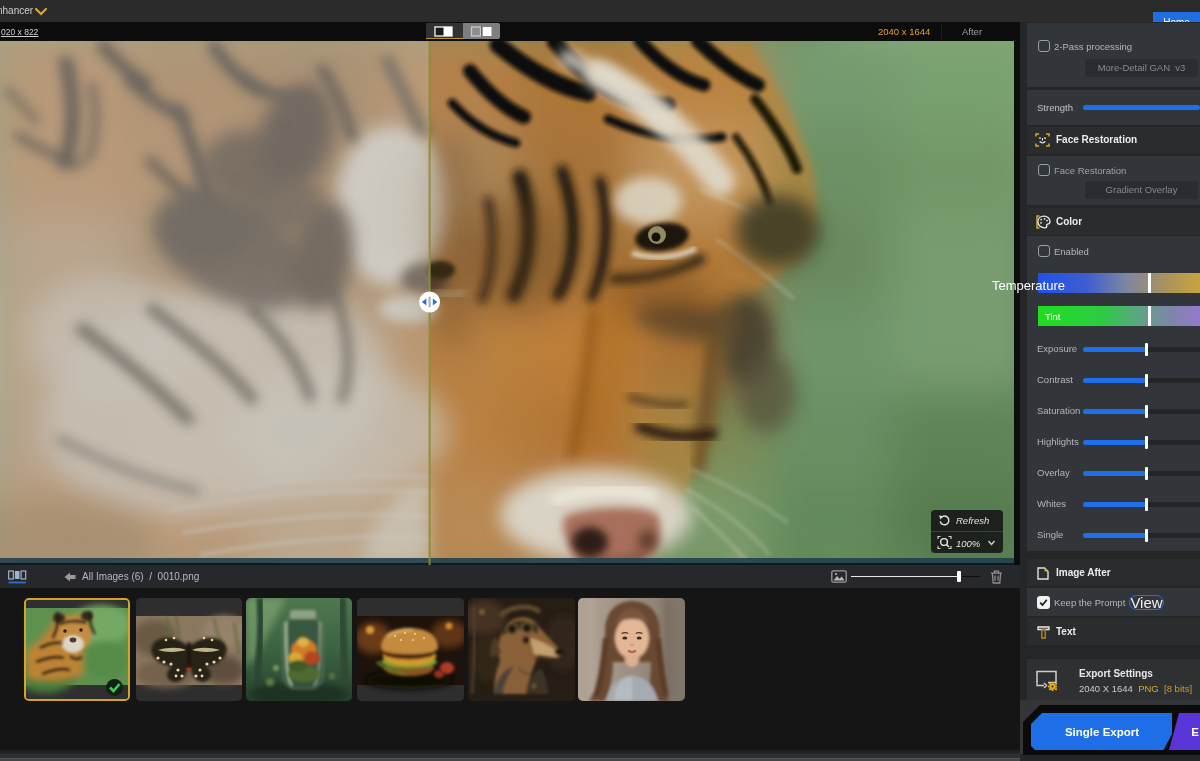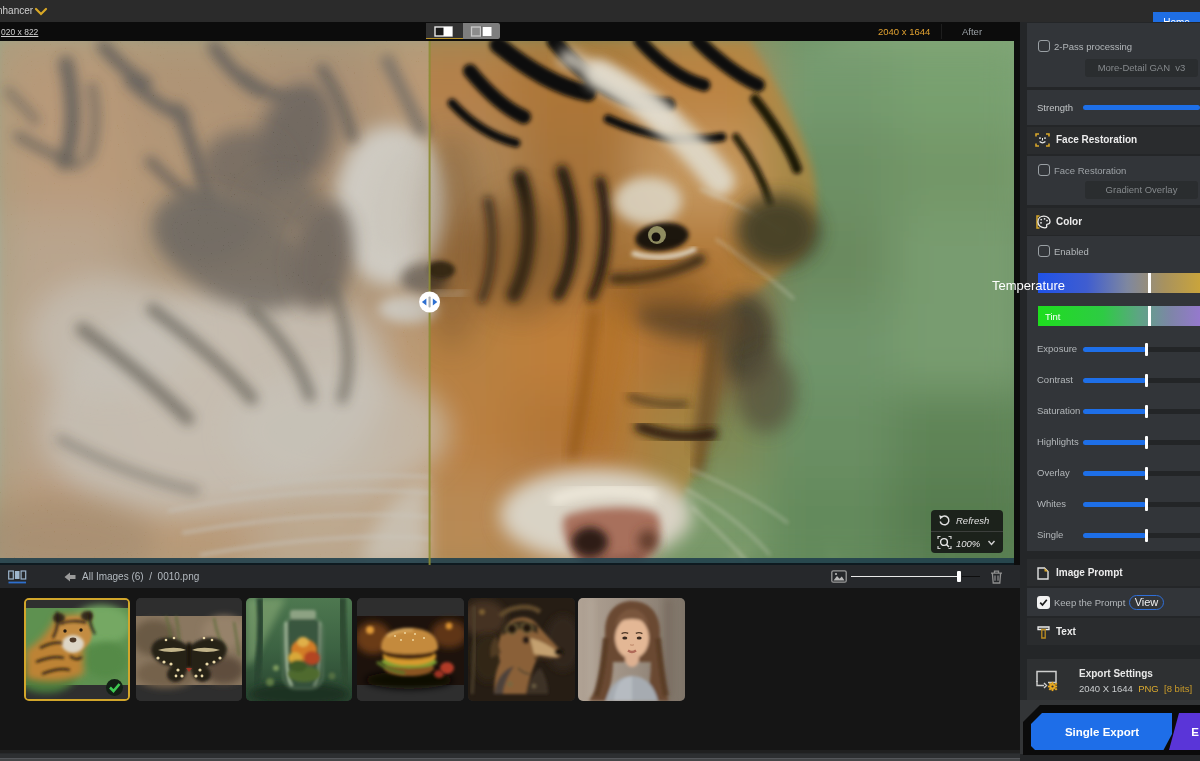--- a/index.html
+++ b/index.html
@@ -645,7 +645,7 @@
     <path d="M1 1 H7.5 L11 4.5 V12 H1 Z" stroke="#e0e0e0" stroke-width="1.4" fill="none"></path>
     <path d="M7.5 1 L11 4.5 L7.5 4.5 Z" fill="#d8a62a"></path>
     </svg>
-  <div class="htxt abs" style="top:567px">Image Prompt</div>
+  <div class="htxt abs" style="top:567px">Image After</div>
 
   <div class="card abs" style="top:588px;height:28px"></div>
   <div class="abs" style="left:1037px;top:596px;width:13px;height:13px;background:#f2f2f2;border-radius:3px"></div>

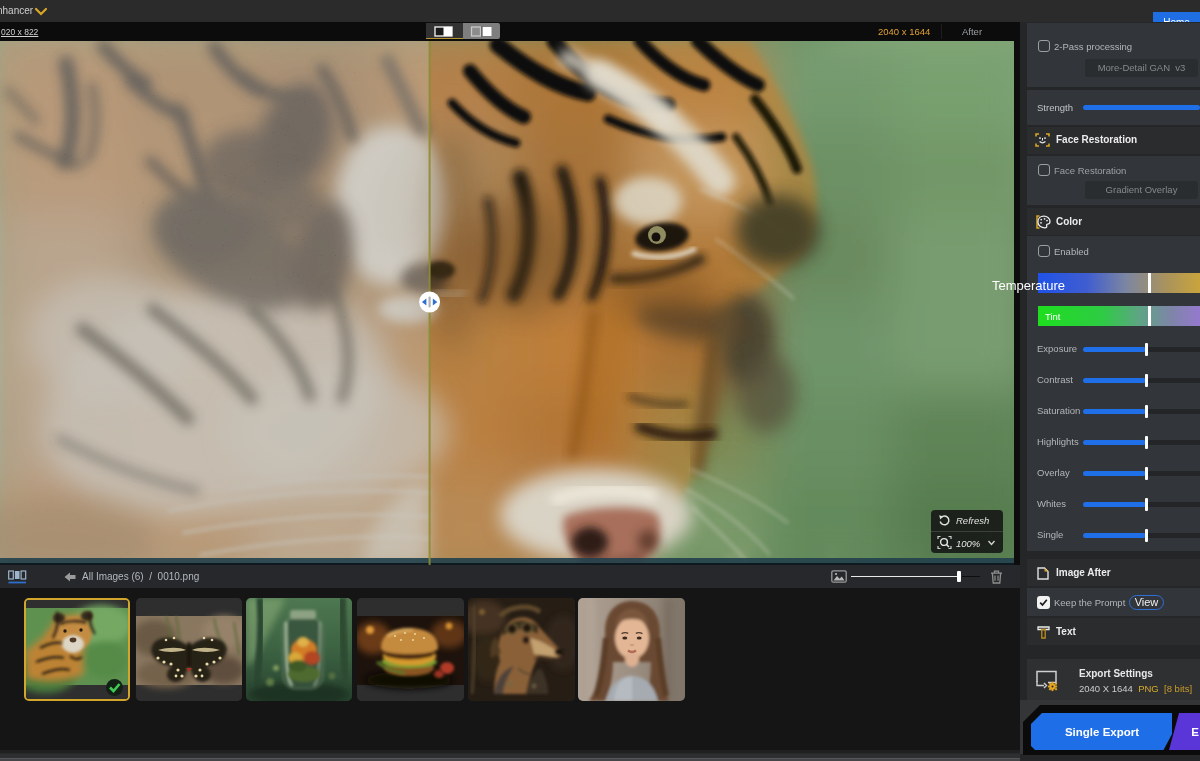--- a/index.html
+++ b/index.html
@@ -654,7 +654,7 @@
     </svg>
   <div class="lbl abs" style="left:1054px;top:596.5px">Keep the Prompt</div>
   <div class="abs" style="left:1129px;top:595px;width:35px;height:15px;border:1.4px solid #2f6fd8;
-    border-radius:8px;color:#f0f0f0;font-size:11px;text-align:center;line-height:13px">View</div>
+    border-radius:8px;color:#f0f0f0;font-size:15px;text-align:center;line-height:13px">View</div>
 
   <div class="head abs" style="top:618px;height:27px"></div>
   <svg class="abs" style="left:1037px;top:626px" width="13" height="13" viewBox="0 0 13 13">

